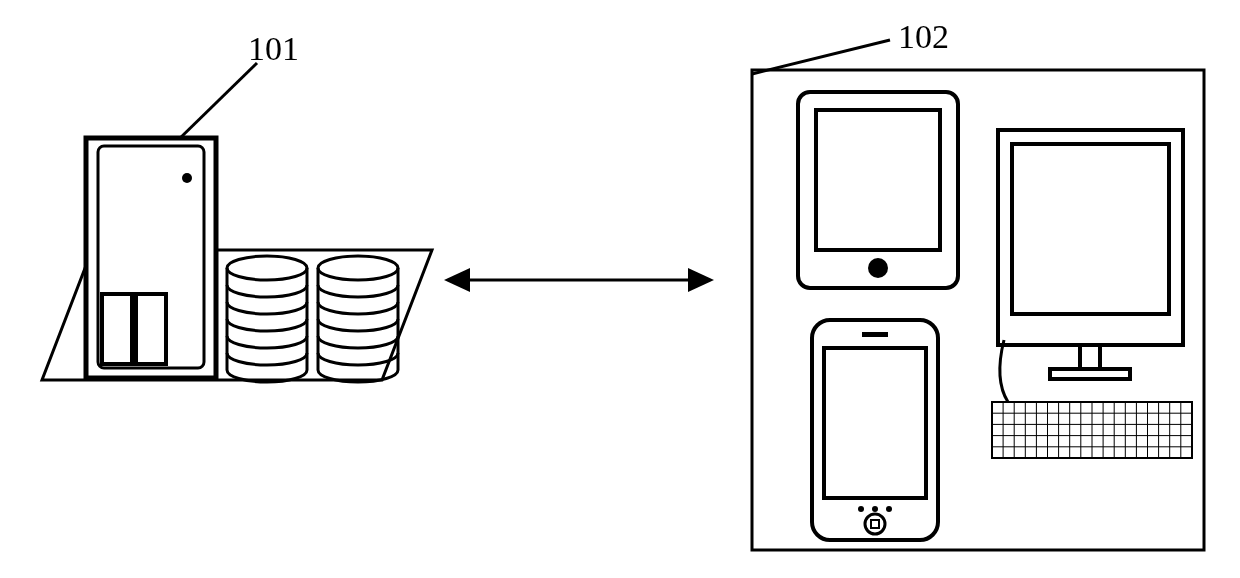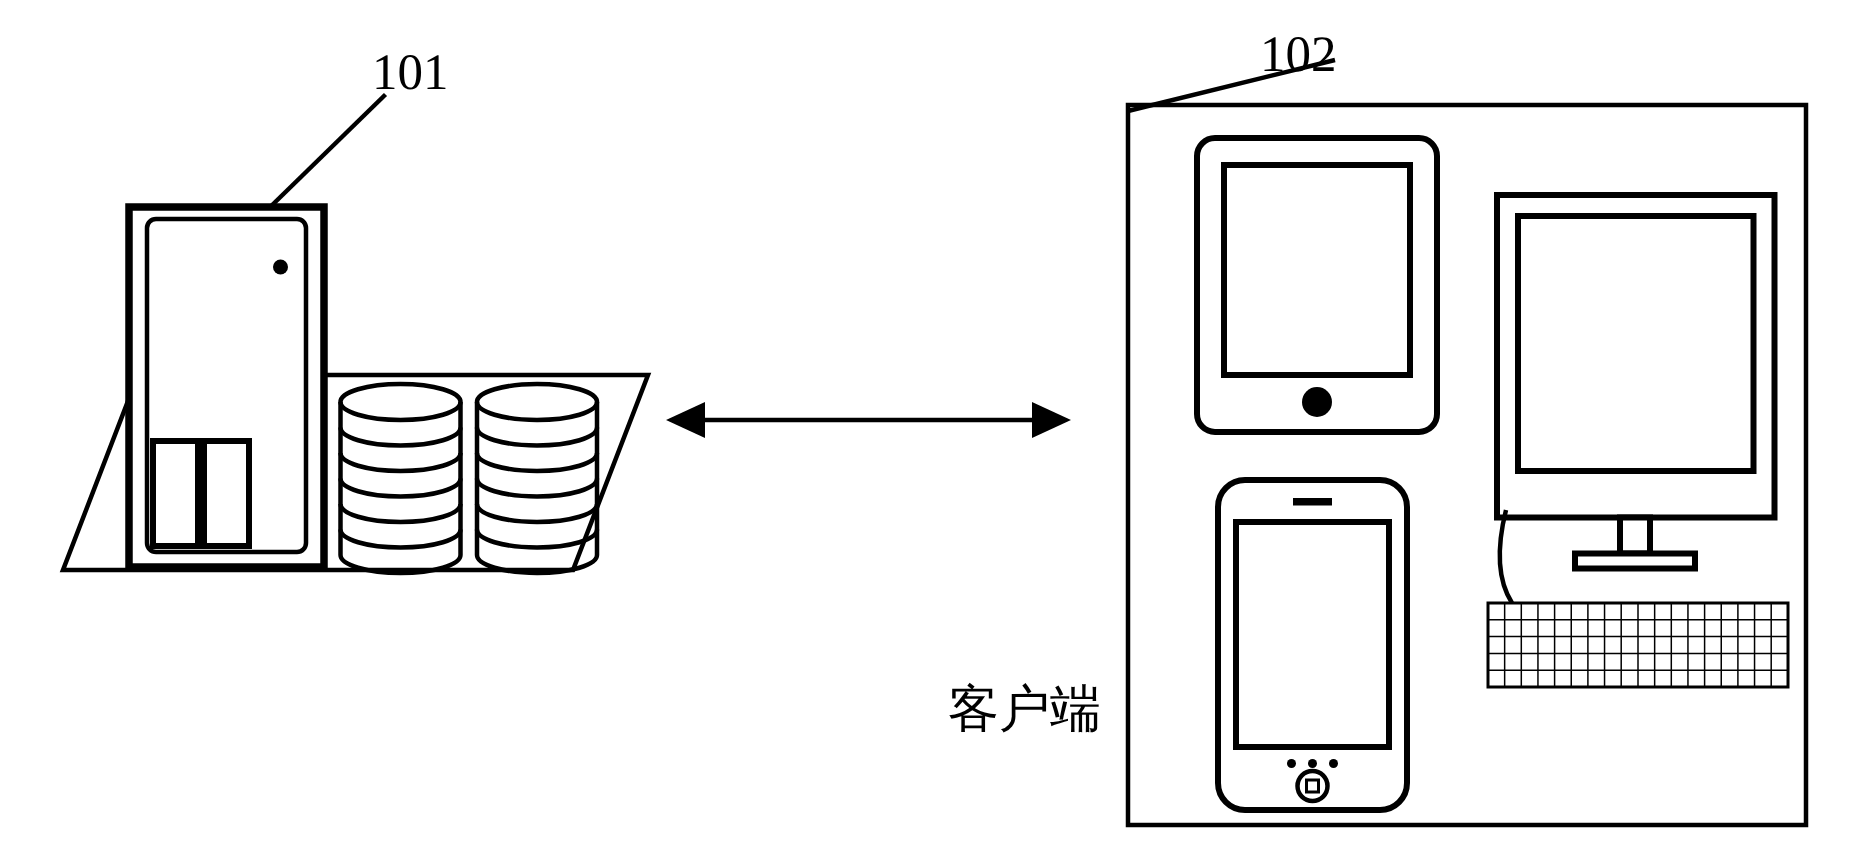--- a/index.html
+++ b/index.html
@@ -28,7 +28,7 @@
 <div class="canvas">
 
   <span class="lbl" style="left:236px; top:30px;">101</span>
-  <span class="lbl" style="left:828px; top:18px;">102</span>
+  <span class="lbl" style="left:886px; top:18px;">102</span>
 
   <span class="lbl" style="left:620px; top:450px;">客户端</span>
 

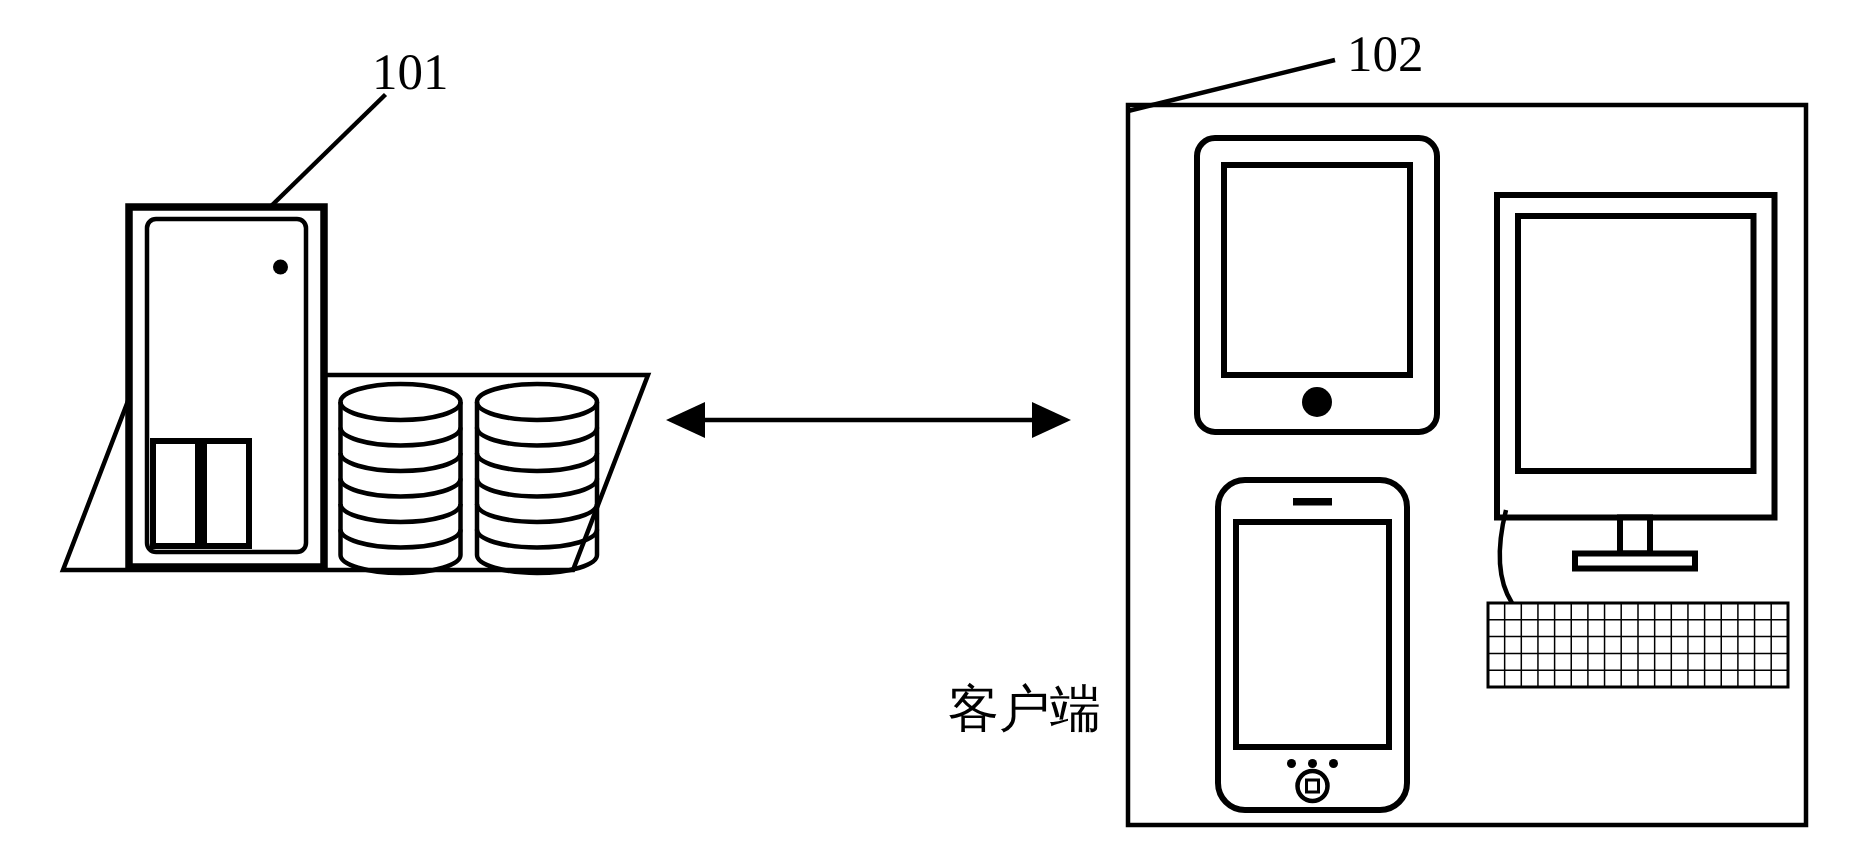--- a/index.html
+++ b/index.html
@@ -30,7 +30,6 @@
   <span class="lbl" style="left:236px; top:30px;">101</span>
   <span class="lbl" style="left:886px; top:18px;">102</span>
 
-  <span class="lbl" style="left:620px; top:450px;">客户端</span>
 
   <svg style="position:absolute; left:20px; top:30px;" width="420" height="400" viewBox="0 0 420 400">
 

